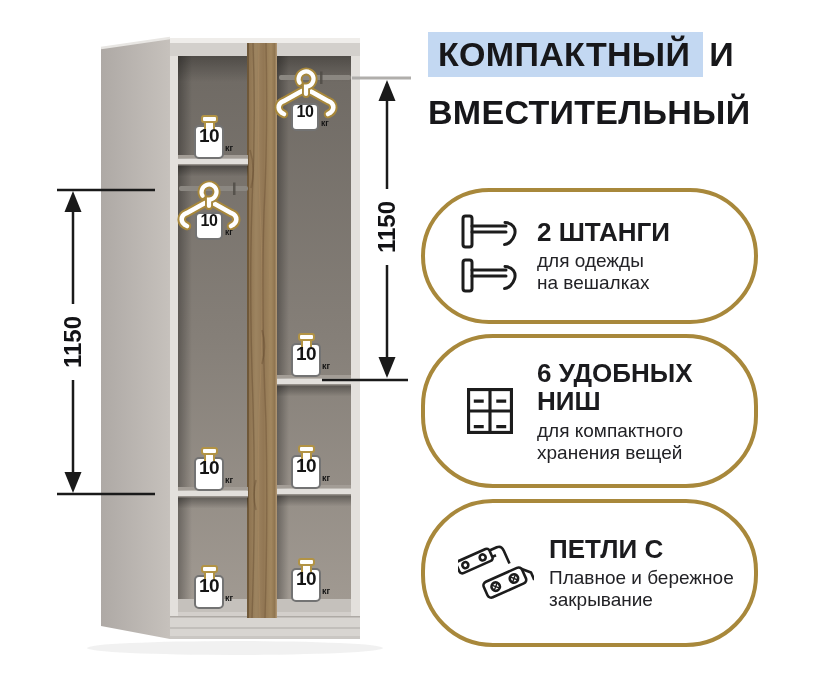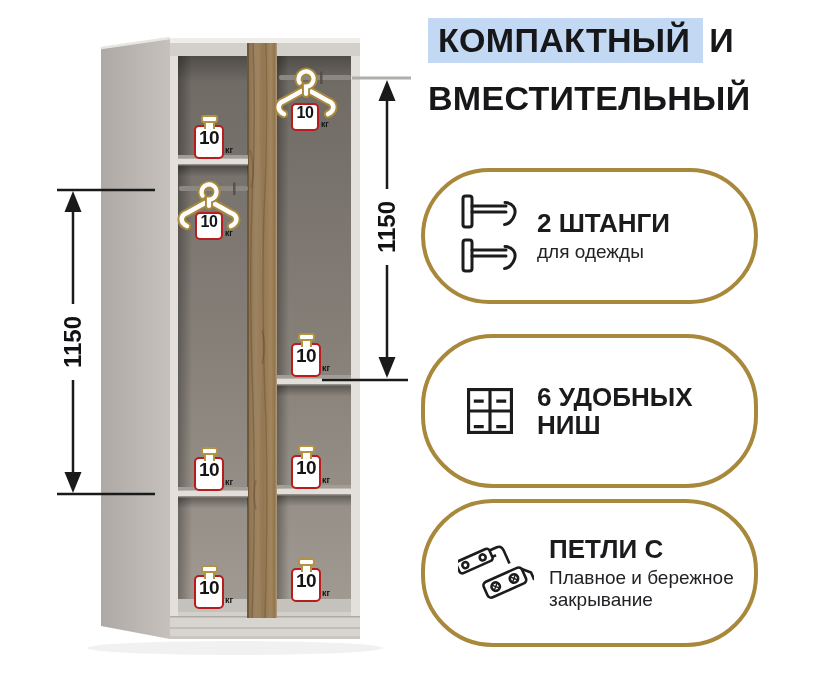--- a/index.html
+++ b/index.html
@@ -6,7 +6,7 @@
   html,body { width:816px; height:700px; font-family:"Liberation Sans", sans-serif; background:#fff; }
   .page { position:relative; width:816px; height:700px; background:#fff; overflow:hidden; color:#1b1b1e; }
   svg.scene { position:absolute; left:0; top:0; }
-  .heading { position:absolute; left:428px; top:18px; font-weight:bold; font-size:34px; line-height:45px; color:#17171a; letter-spacing:0.3px; }
+  .heading { position:absolute; left:428px; top:32px; font-weight:bold; font-size:34px; line-height:45px; color:#17171a; letter-spacing:0.3px; }
   .heading .hl { display:inline-block; background:#c3d8f2; padding:0 13px 0 10px; }
   .heading .rest { margin-left:6px; }
   .heading .line2 { margin-top:13px; }

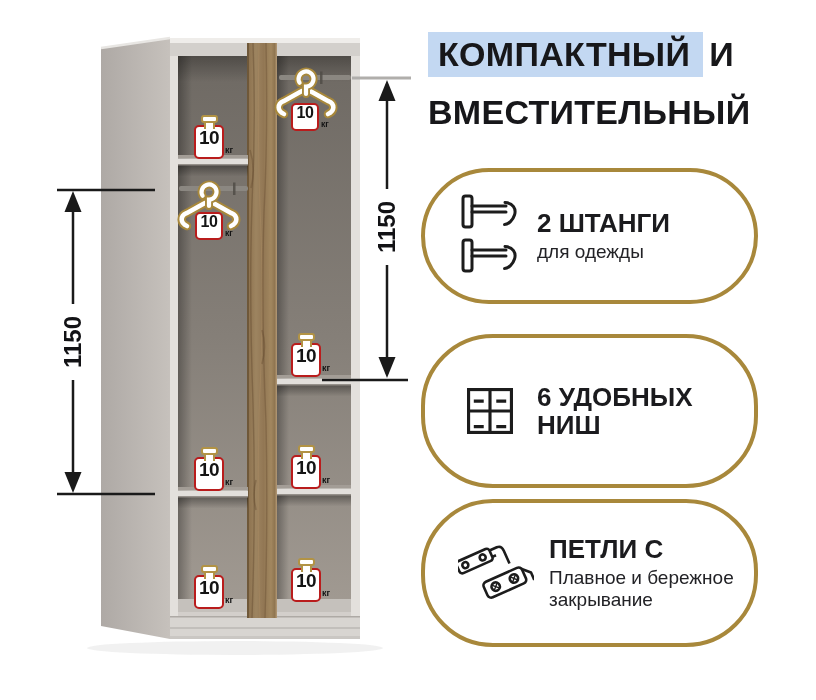--- a/index.html
+++ b/index.html
@@ -19,7 +19,7 @@
   .weight { position:absolute; width:30px; }
   .w-cap { width:17px; height:8px; background:#fff; border:2px solid #b29344; border-radius:3px; margin:0 auto -2px; position:relative; z-index:3; }
   .w-neck { width:11px; height:8px; background:#fff; border-left:2px solid #b29344; border-right:2px solid #b29344; margin:0 auto -4px; position:relative; z-index:2; }
-  .w-body { width:30px; height:34px; background:#fff; border:2px solid #b91c1c; border-radius:5px; position:relative; z-index:1; display:flex; flex-direction:column; align-items:center; justify-content:center; }
+  .w-body { width:30px; height:34px; background:#fff; border:2px solid #737373; border-radius:5px; position:relative; z-index:1; display:flex; flex-direction:column; align-items:center; }
   .w-num { font-weight:bold; font-size:19px; line-height:17px; color:#141414; letter-spacing:-0.5px; }
   .w-unit { font-weight:bold; font-size:9px; line-height:9px; color:#141414;padding-left:40px; }
   .weight.sm { width:28px; }

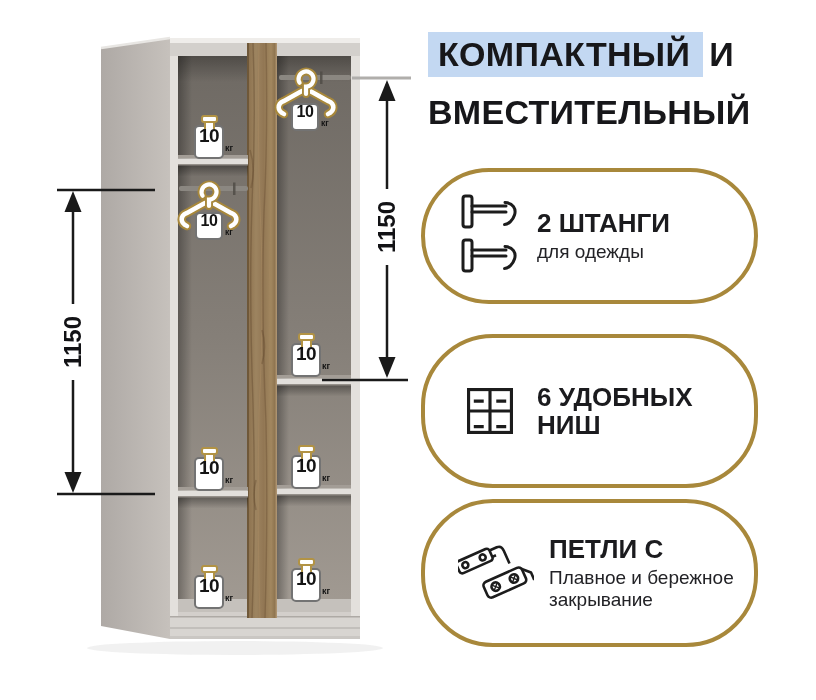--- a/index.html
+++ b/index.html
@@ -165,7 +165,7 @@
   <div class="line2">ВМЕСТИТЕЛЬНЫЙ</div>
 </div>
 
-<div class="feature" style="top:168px; height:136px;">
+<div class="feature" style="top:188px; height:136px;">
   <div class="f-icon">
     <svg width="58" height="84" viewBox="0 0 58 84" fill="none" stroke="#1c1c1c" stroke-width="3" stroke-linecap="round">
       <rect x="2" y="2" width="9" height="31" rx="2.5"></rect>

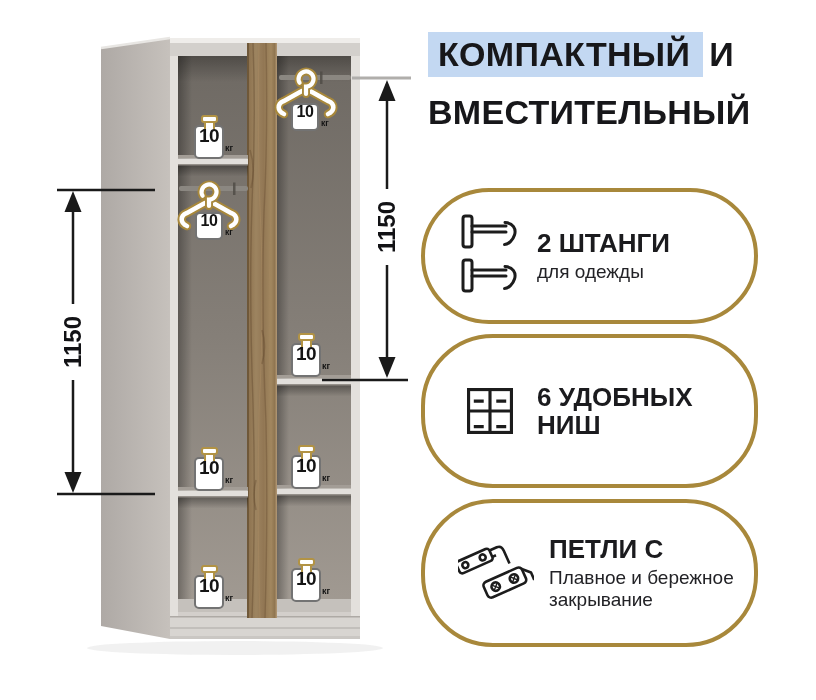--- a/index.html
+++ b/index.html
@@ -180,7 +180,7 @@
   </div>
   <div class="f-text">
     <div class="f-title"><span>2 ШТАНГИ</span><br></div>
-    <div class="f-sub"><span>для одежды</span><br></div>
+    <div class="f-sub"><span>для одежды</span><br><span>на вешалках</span></div>
   </div>
 </div>
 

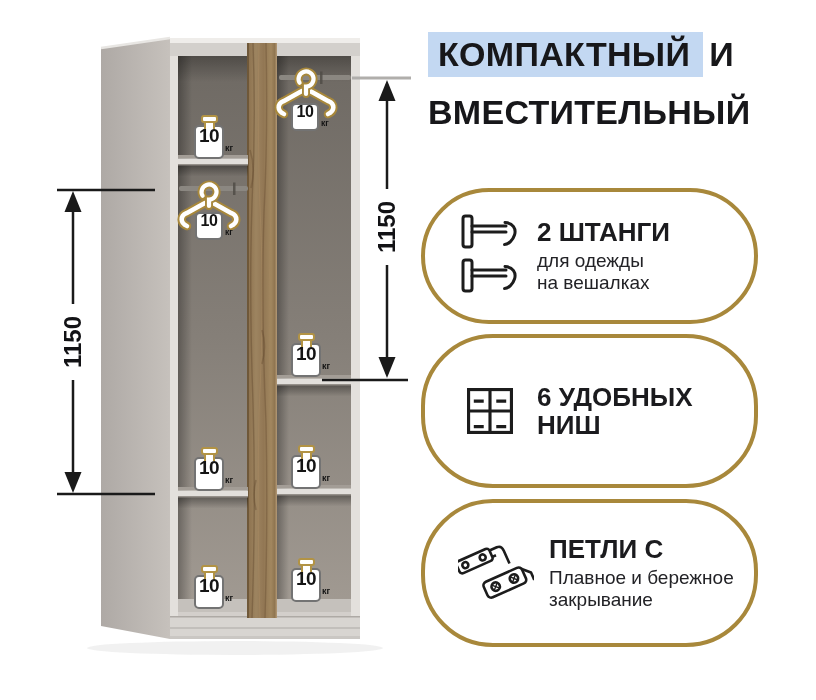--- a/index.html
+++ b/index.html
@@ -195,6 +195,7 @@
   </div>
   <div class="f-text">
     <div class="f-title"><span>6 УДОБНЫХ</span><br><span>НИШ</span></div>
+    <div class="f-sub"><span>для компактного</span><br><span>хранения вещей</span></div>
   </div>
 </div>
 

